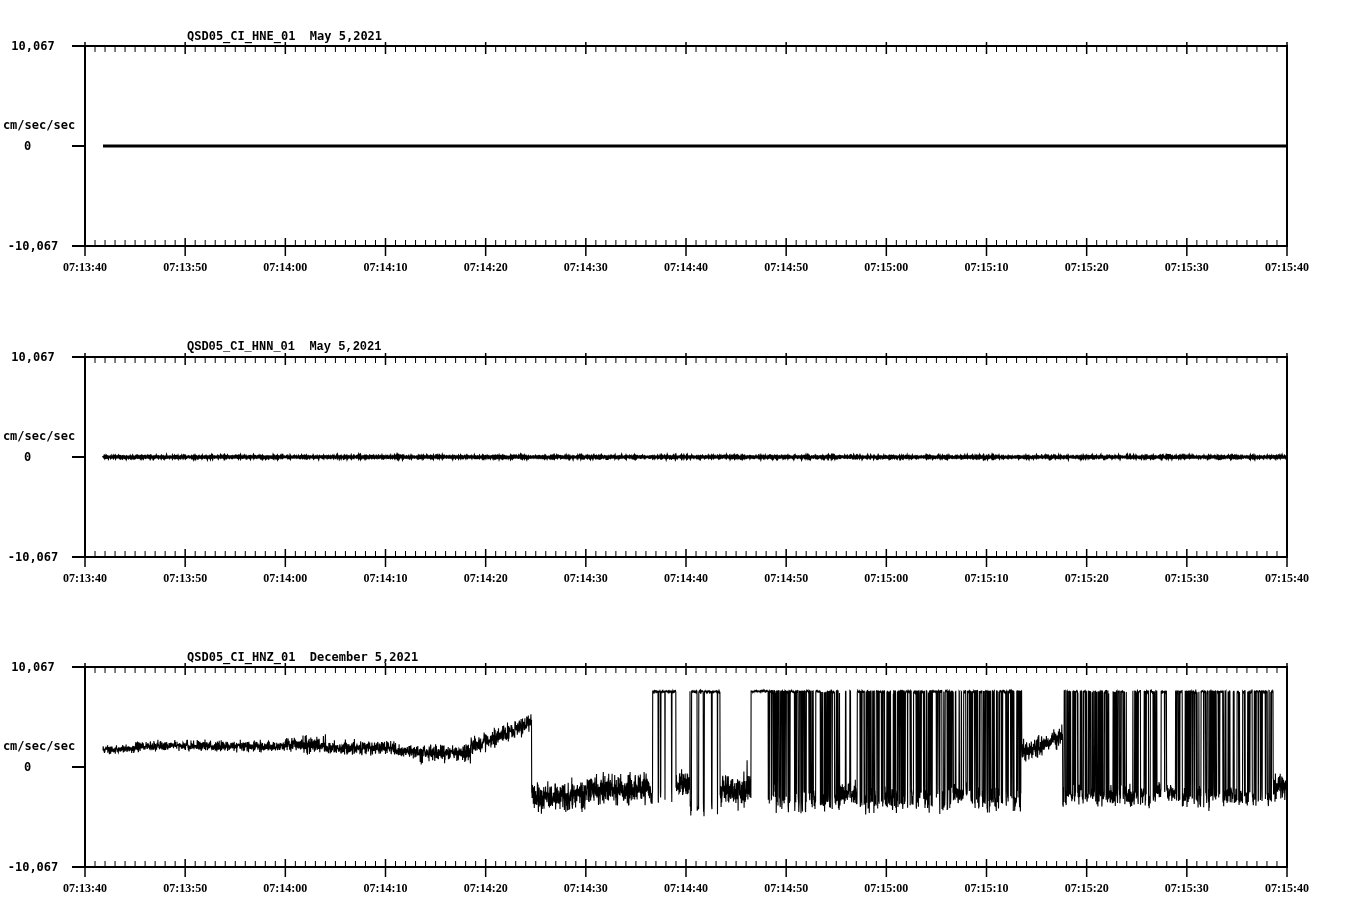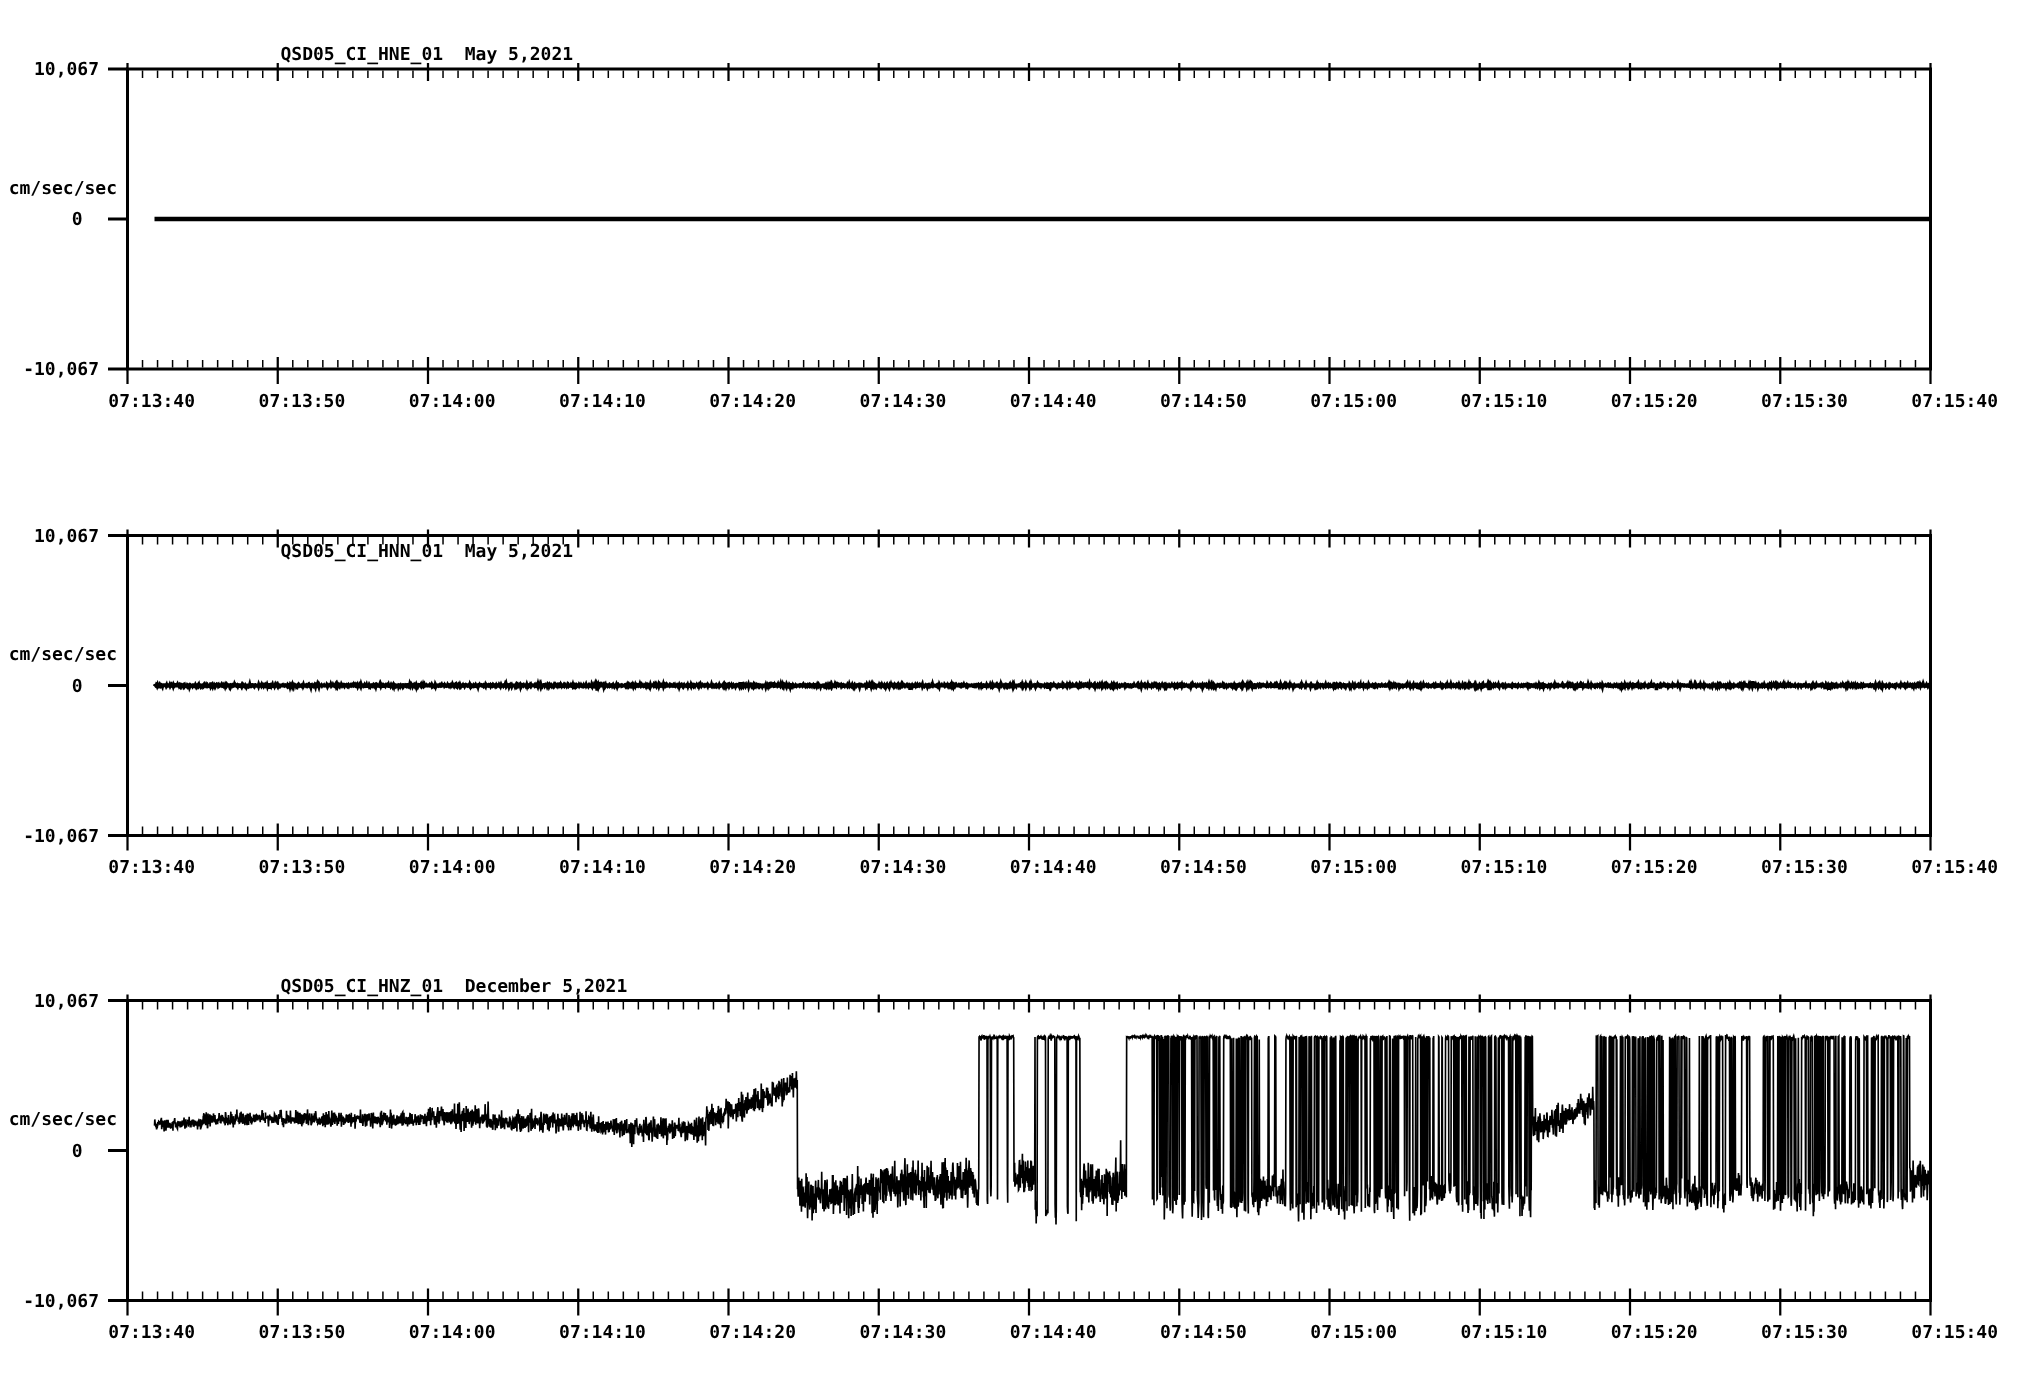--- a/index.html
+++ b/index.html
@@ -10,7 +10,7 @@
   }
   .lbl{position:absolute;font-size:12px;line-height:14px;white-space:pre;}
   .title{text-align:right;}
-  .yr{text-align:right;}
+  .yr{text-align:center;}
   .x-label{position:absolute;font-size:12px;line-height:12px;text-align:right;width:90px;white-space:pre;}
   svg{position:absolute;left:0;top:0;}
 </style>

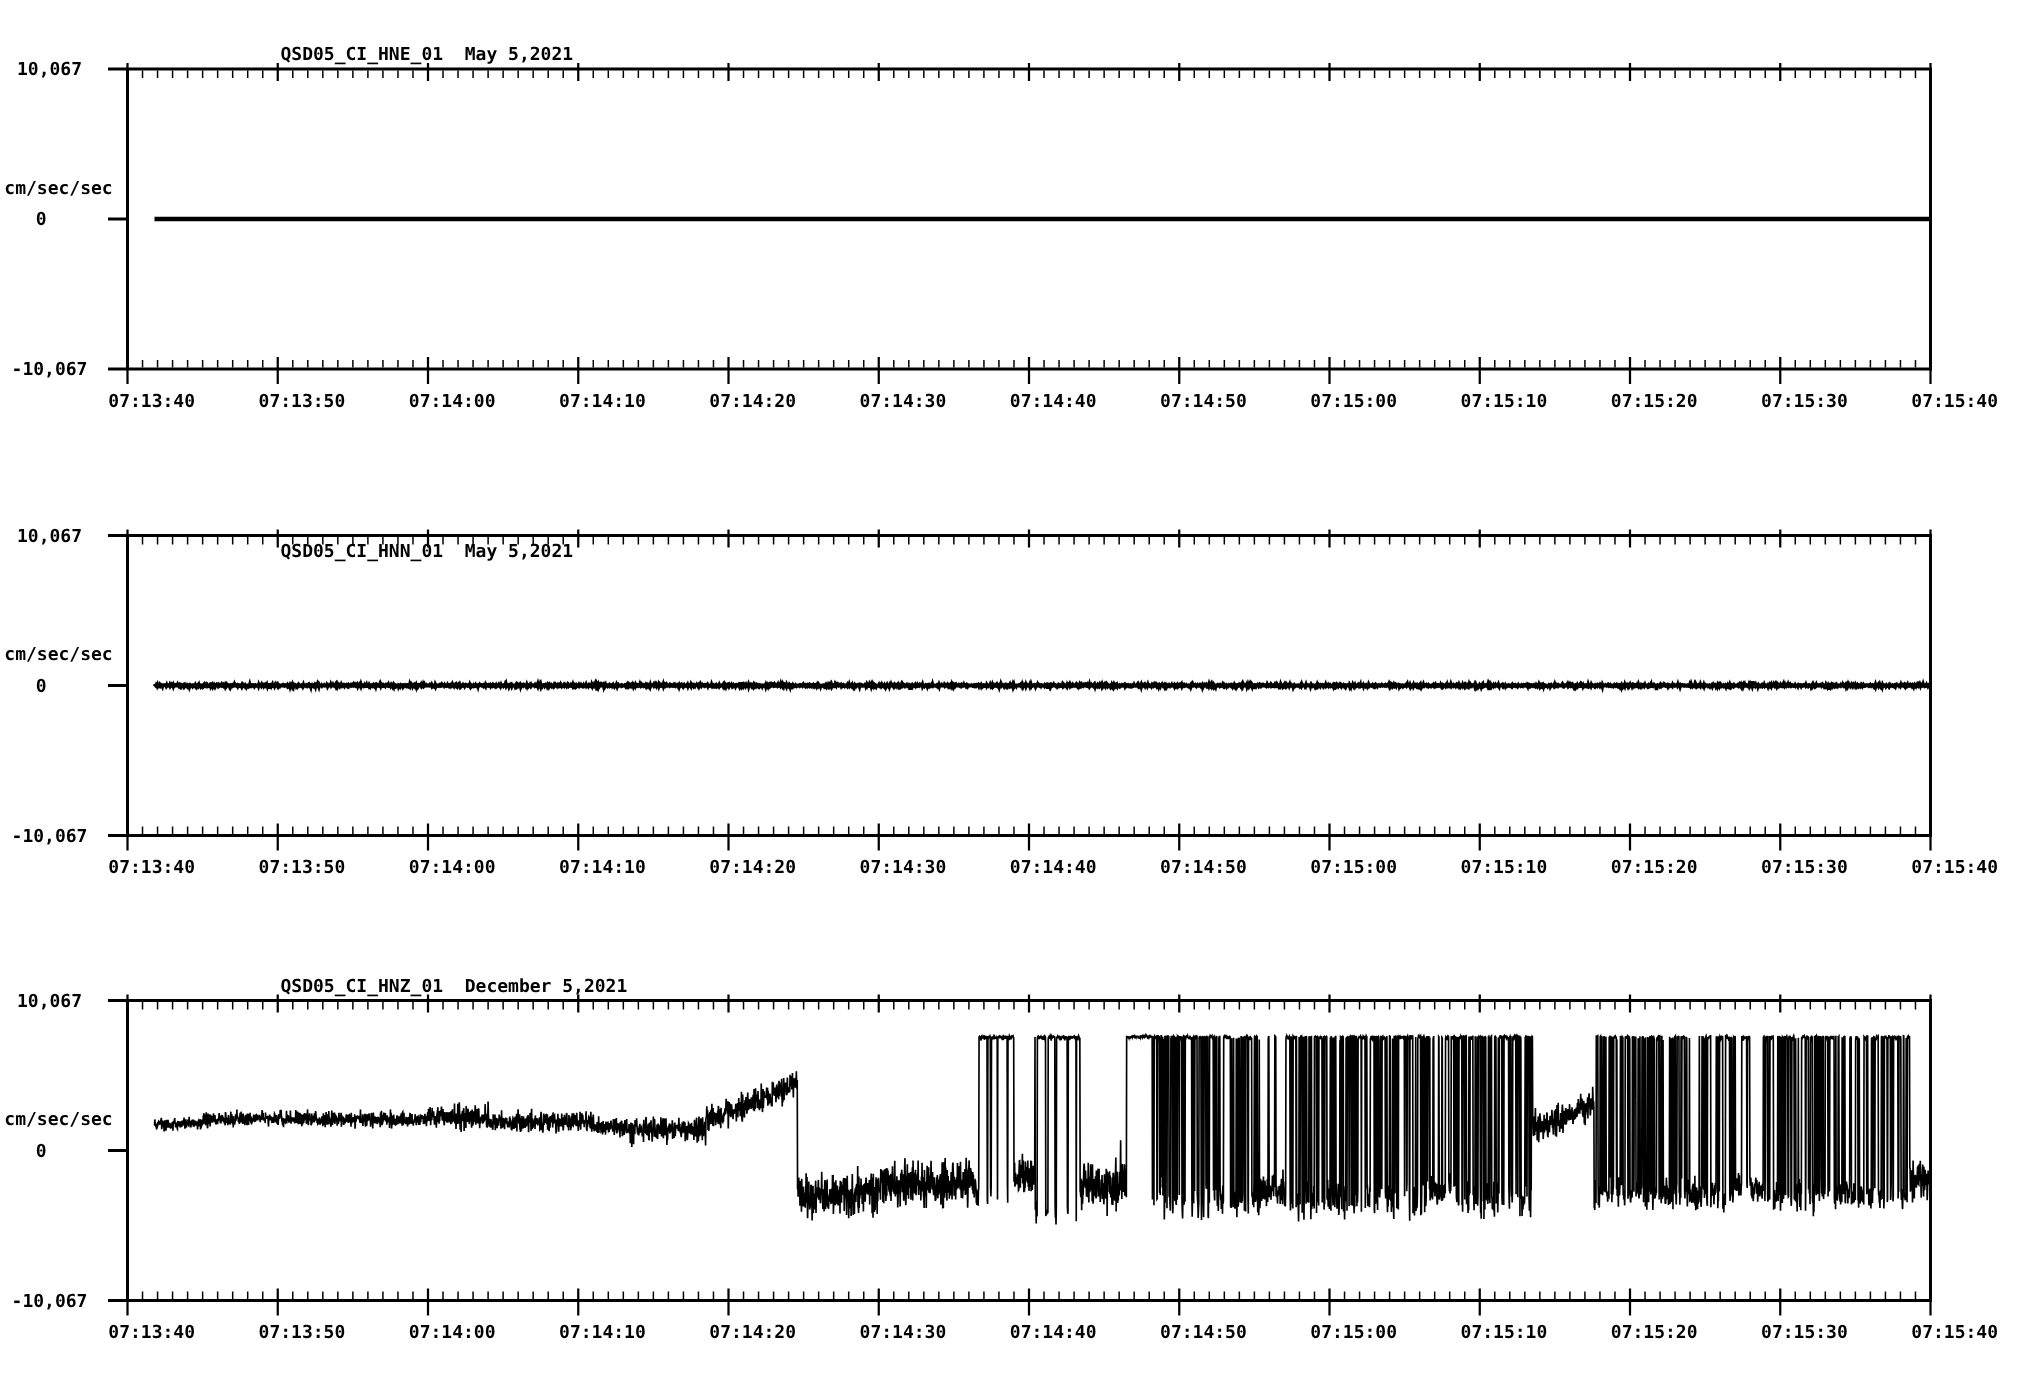--- a/index.html
+++ b/index.html
@@ -11,7 +11,7 @@
   .lbl{position:absolute;font-size:12px;line-height:14px;white-space:pre;}
   .title{text-align:right;}
   .yr{text-align:center;}
-  .x-label{position:absolute;font-size:12px;line-height:12px;text-align:right;width:90px;white-space:pre;}
+  .x-label{position:absolute;font-size:12px;line-height:12px;text-align:center;width:90px;white-space:pre;font-family:Liberation Serif, serif;}
   svg{position:absolute;left:0;top:0;}
 </style>
 </head>

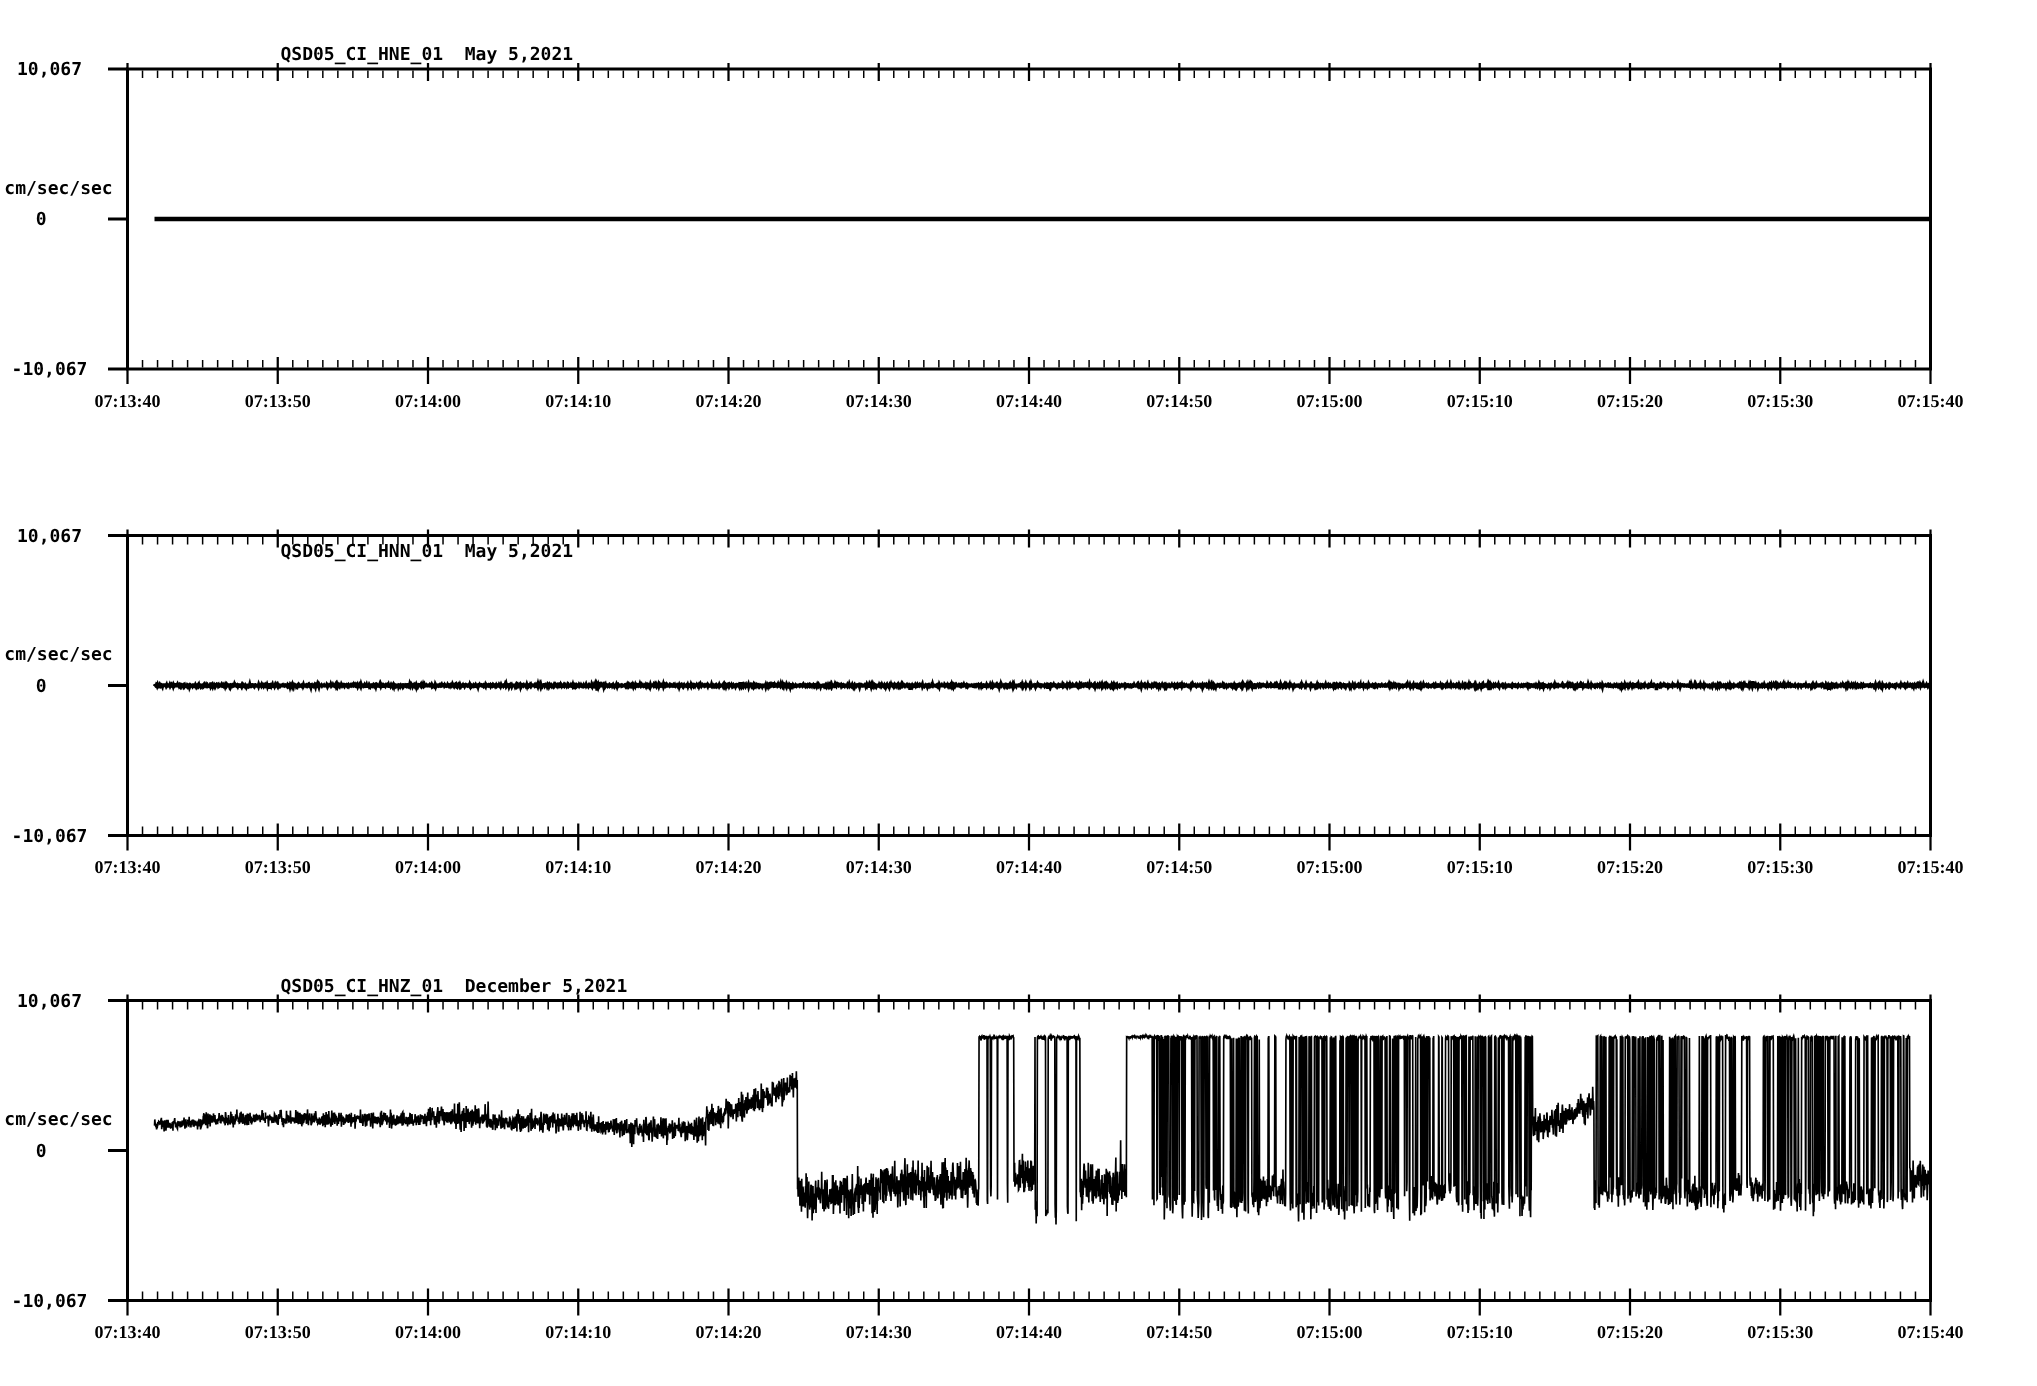--- a/index.html
+++ b/index.html
@@ -772,7 +772,7 @@
   </div>
 
   <div>
-    <div class="lbl title" style="left:187px;top:360px;">QSD05_CI_HNN_01  May 5,2021</div>
+    <div class="lbl title" style="left:187px;top:340px;font-family:Liberation Mono, monospace;">QSD05_CI_HNN_01  May 5,2021</div>
     <div class="lbl yr" style="left:0;width:66px;top:350px;">10,067</div>
     <div class="lbl yr" style="left:0;width:78px;top:429px;">cm/sec/sec</div>
     <div class="lbl yr" style="left:0;width:55px;top:450px;">0</div>

